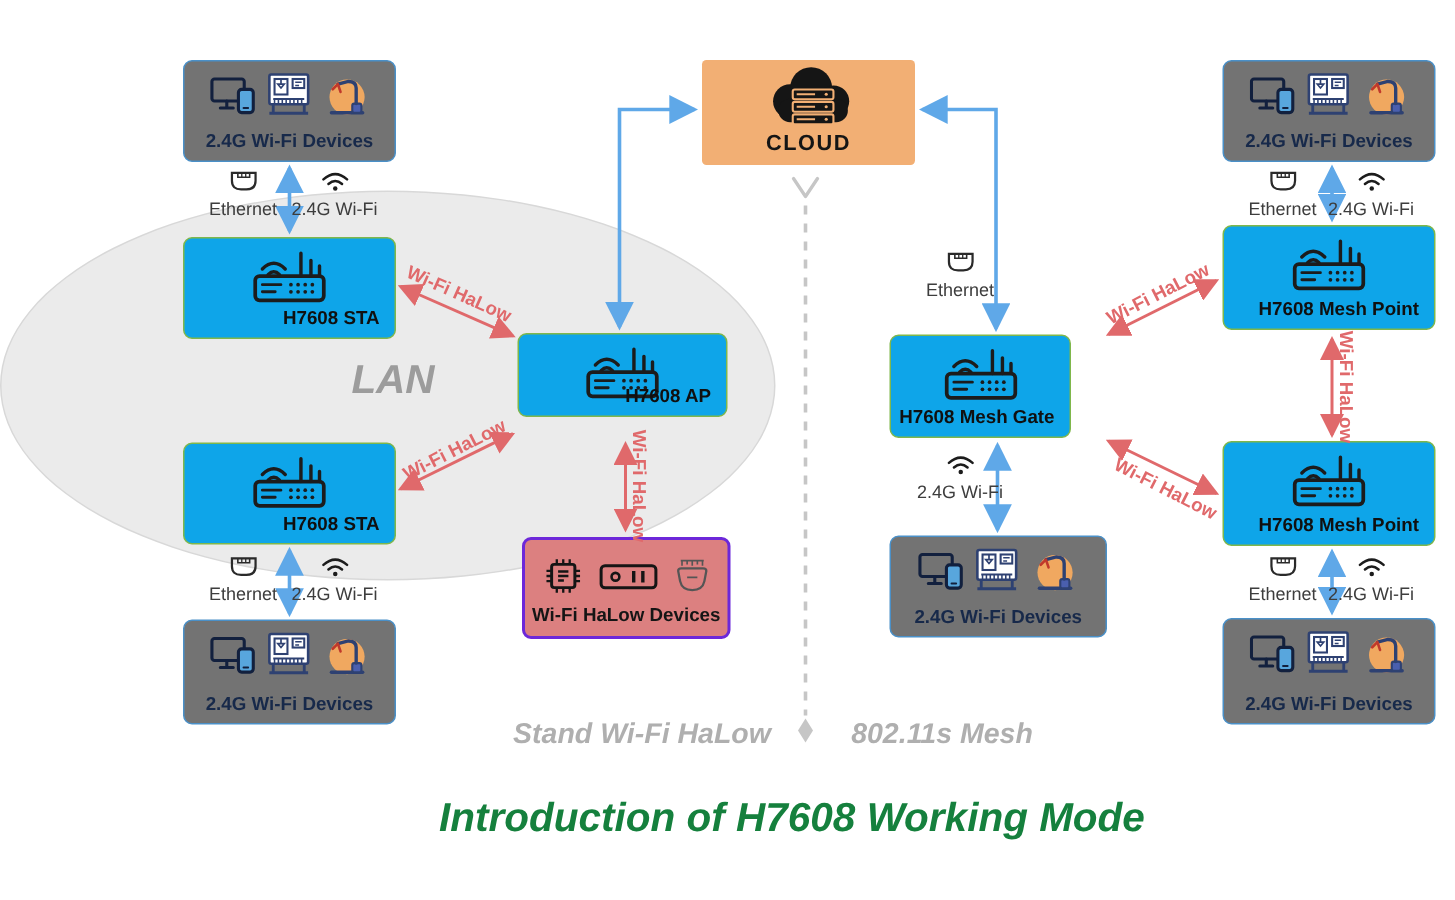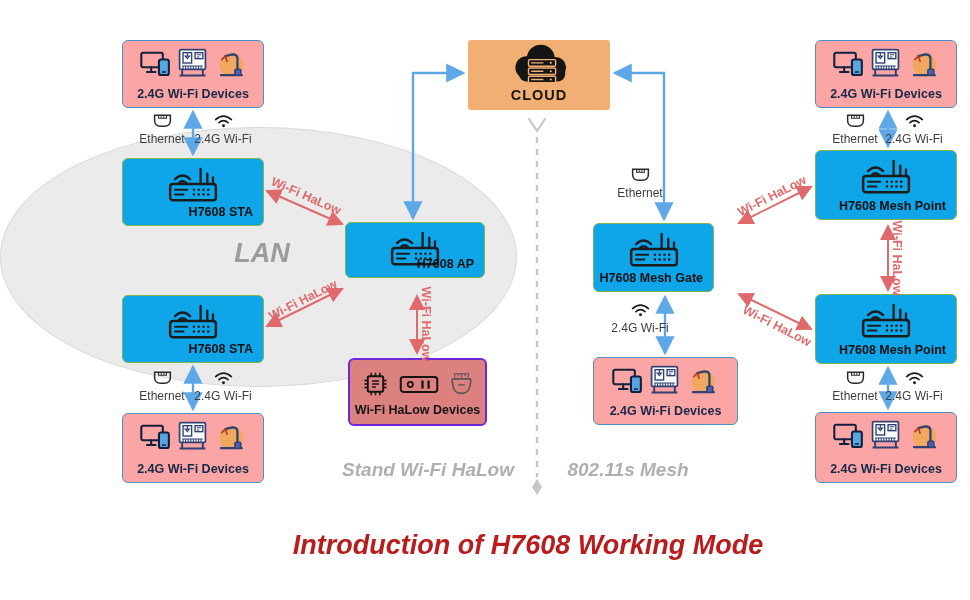--- a/index.html
+++ b/index.html
@@ -9,7 +9,7 @@
                background:#EBEBEB;border:1px solid #D8D8D8;border-radius:50%;z-index:1;}
   .wires{position:absolute;left:0;top:0;z-index:2;}
   .box{position:absolute;border-radius:6px;box-sizing:border-box;z-index:3;}
-  .device{background:#fca5a5;border:1.5px solid #4A90C8;}
+  .device{background:#737373;border:1.5px solid #4A90C8;}
   .device .icons{position:absolute;top:7px;left:0;right:0;display:flex;
                  justify-content:center;align-items:flex-end;gap:6px;}
   .device .lbl{position:absolute;left:0;right:0;bottom:6px;text-align:center;

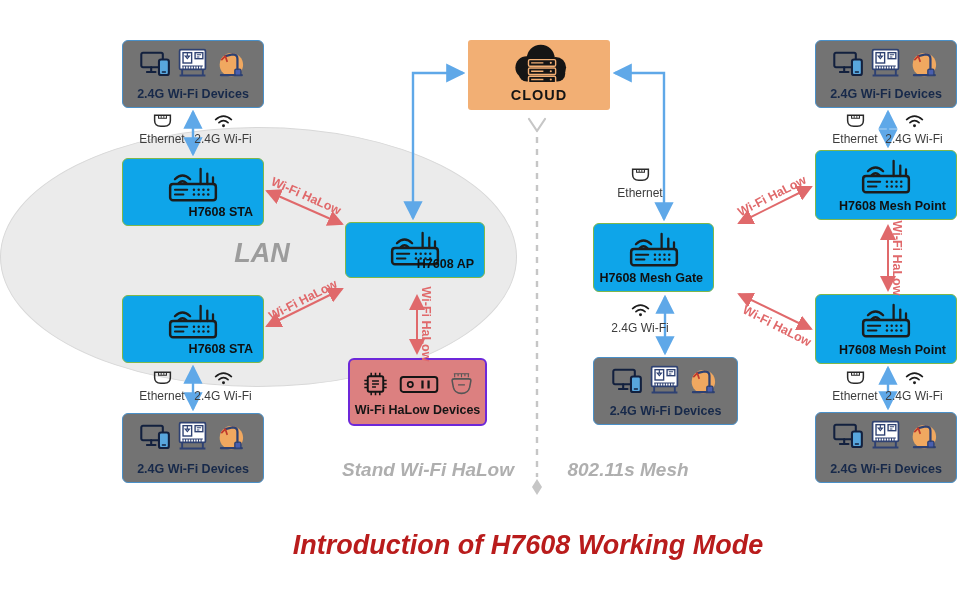--- a/index.html
+++ b/index.html
@@ -32,7 +32,7 @@
   .lan-label{position:absolute;left:212px;top:238px;width:100px;text-align:center;
              font-size:27px;font-weight:bold;font-style:italic;color:#9C9C9C;z-index:2;}
   .seclabel{position:absolute;font-size:19px;font-weight:bold;font-style:italic;
-            color:#AFAFAF;text-align:center;z-index:3;}
+            color:#AFAFAF;text-align:center;z-index:3;margin-top:20px;}
   .title{position:absolute;left:235px;top:530px;width:586px;text-align:center;
          font-size:27px;font-weight:bold;font-style:italic;color:#b91c1c;z-index:3;}
   .defs{position:absolute;width:0;height:0;overflow:hidden;}

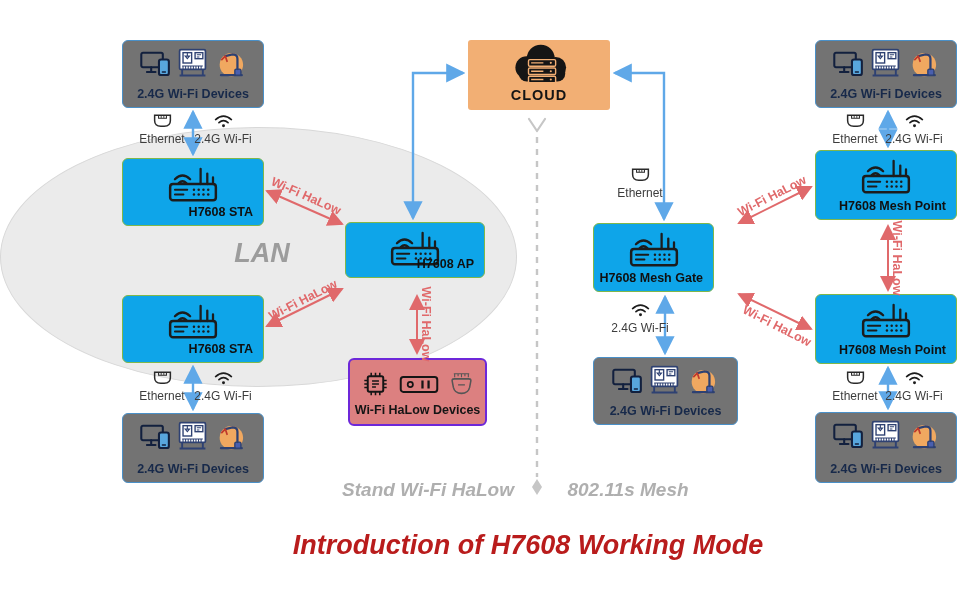--- a/index.html
+++ b/index.html
@@ -34,7 +34,7 @@
   .seclabel{position:absolute;font-size:19px;font-weight:bold;font-style:italic;
             color:#AFAFAF;text-align:center;z-index:3;margin-top:20px;}
   .title{position:absolute;left:235px;top:530px;width:586px;text-align:center;
-         font-size:27px;font-weight:bold;font-style:italic;color:#b91c1c;z-index:3;}
+         font-size:27px;font-weight:bold;font-style:italic;color:#15803d;z-index:3;}
   .defs{position:absolute;width:0;height:0;overflow:hidden;}
 </style>
 </head>

